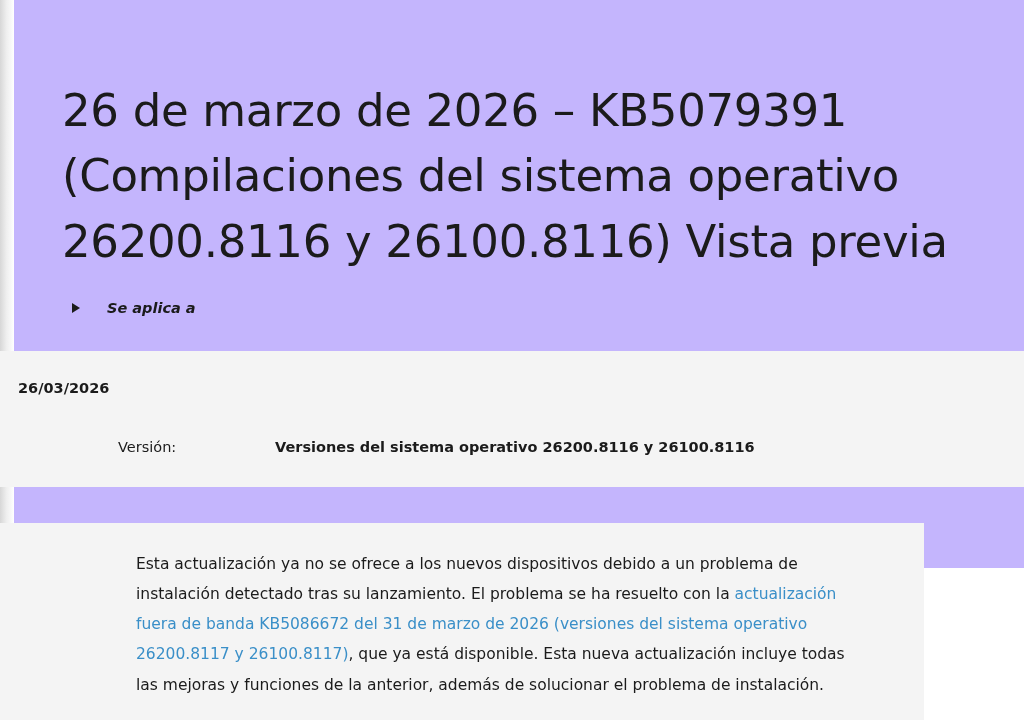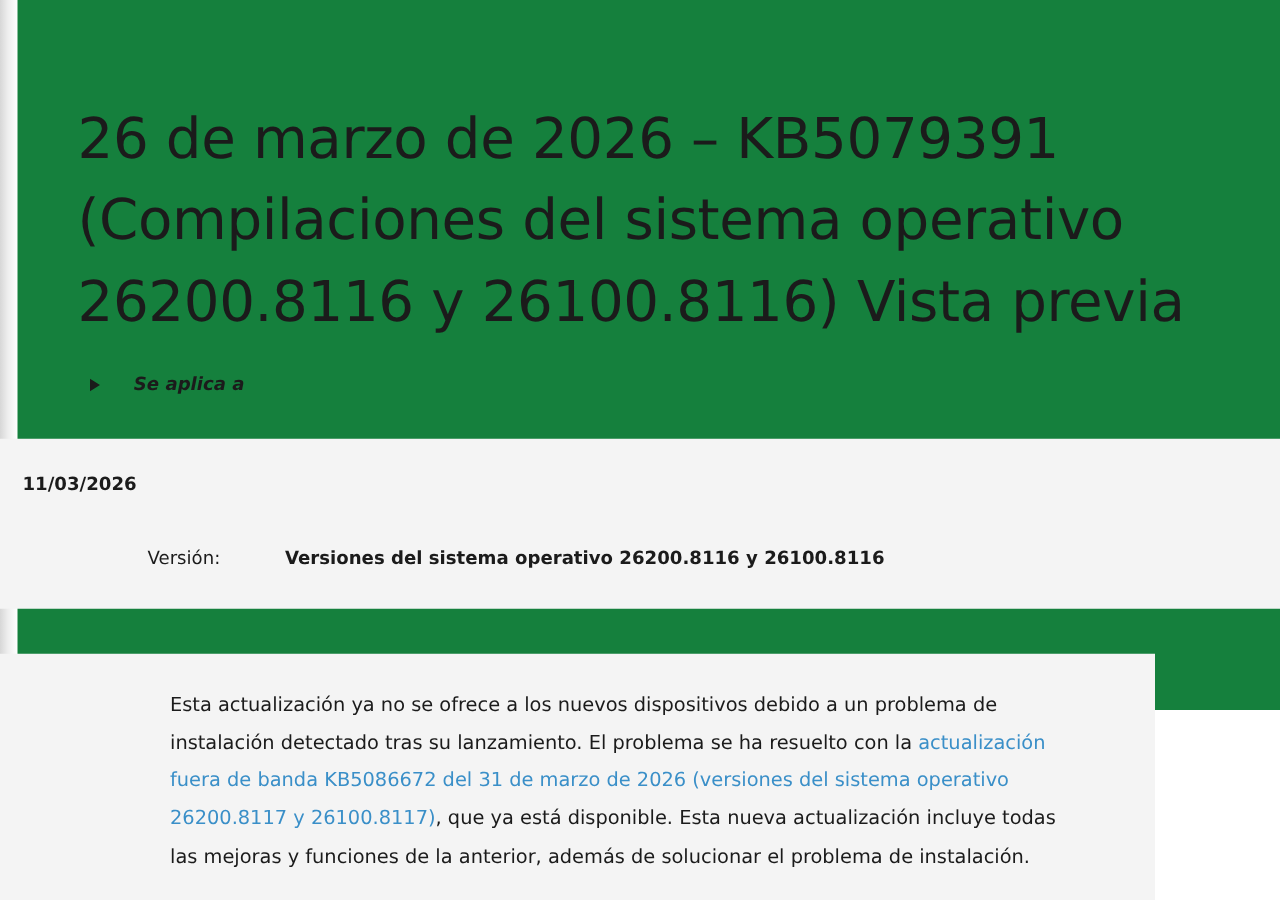--- a/index.html
+++ b/index.html
@@ -20,7 +20,7 @@
     height: 568px;
     box-sizing: border-box;
     padding: 0;
-    background: #15803d;
+    background: #c4b5fd;
   }
   .edge-shadow {
     position: absolute;

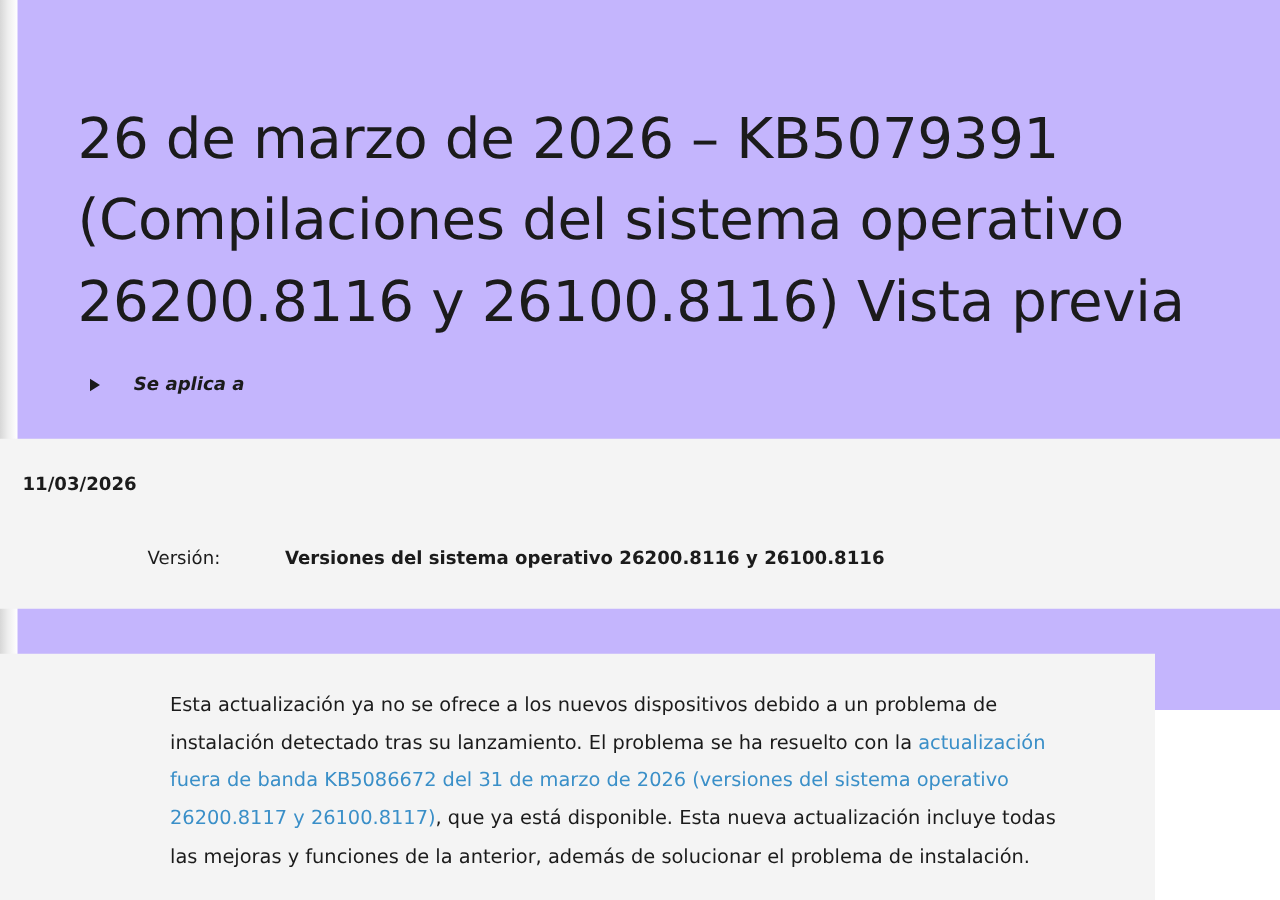--- a/index.html
+++ b/index.html
@@ -134,7 +134,7 @@
 
     <div class="meta-table">
       <div class="meta-row">
-        <div class="meta-value">11/03/2026</div>
+        <div class="meta-value">26/03/2026</div>
       </div>
       <div class="meta-row">
         <div class="meta-label">Versión:</div>

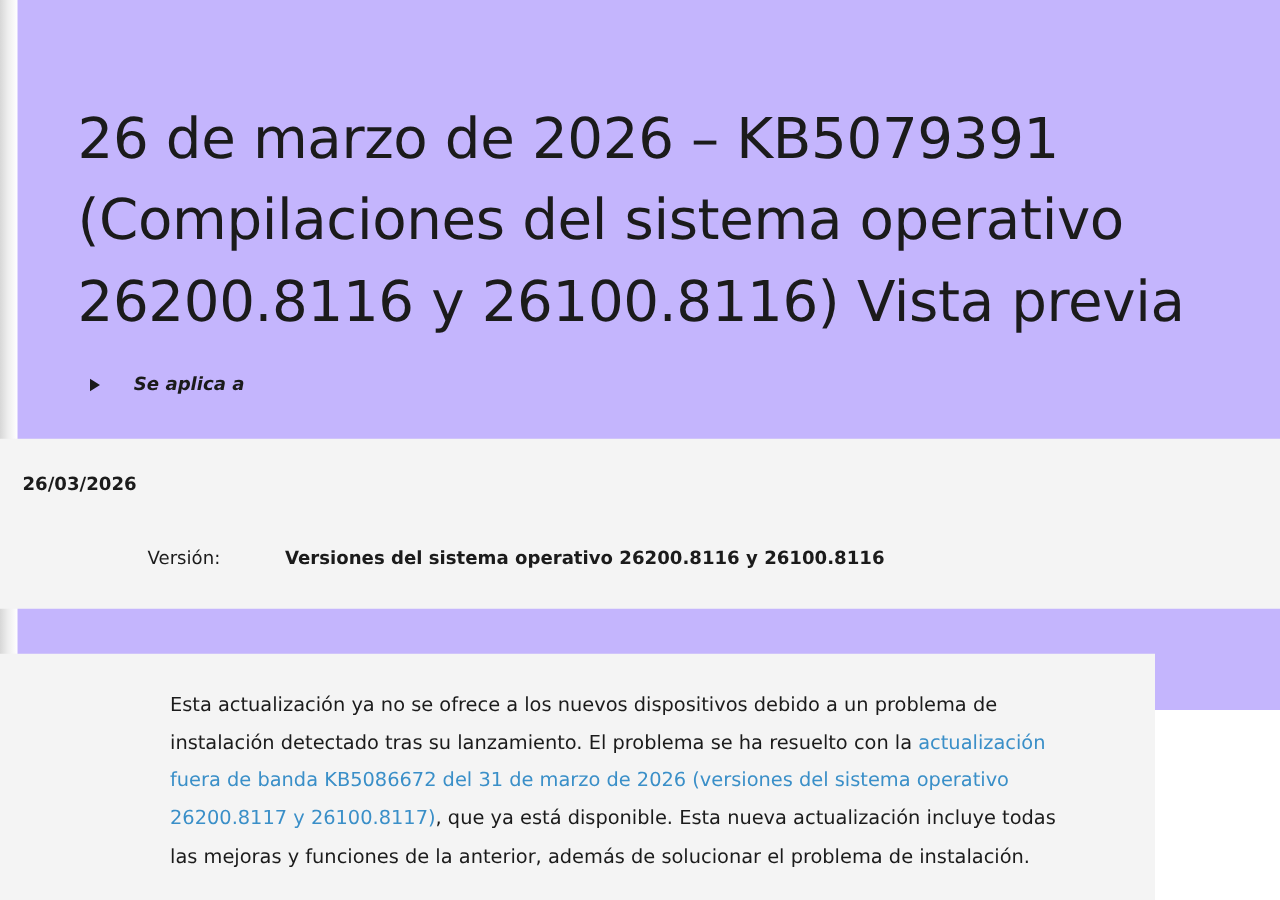--- a/index.html
+++ b/index.html
@@ -82,6 +82,7 @@
   }
   .meta-row + .meta-row {
     margin-top: 24px;
+    gap: 47px;
   }
   .meta-label {
     width: 210px;

